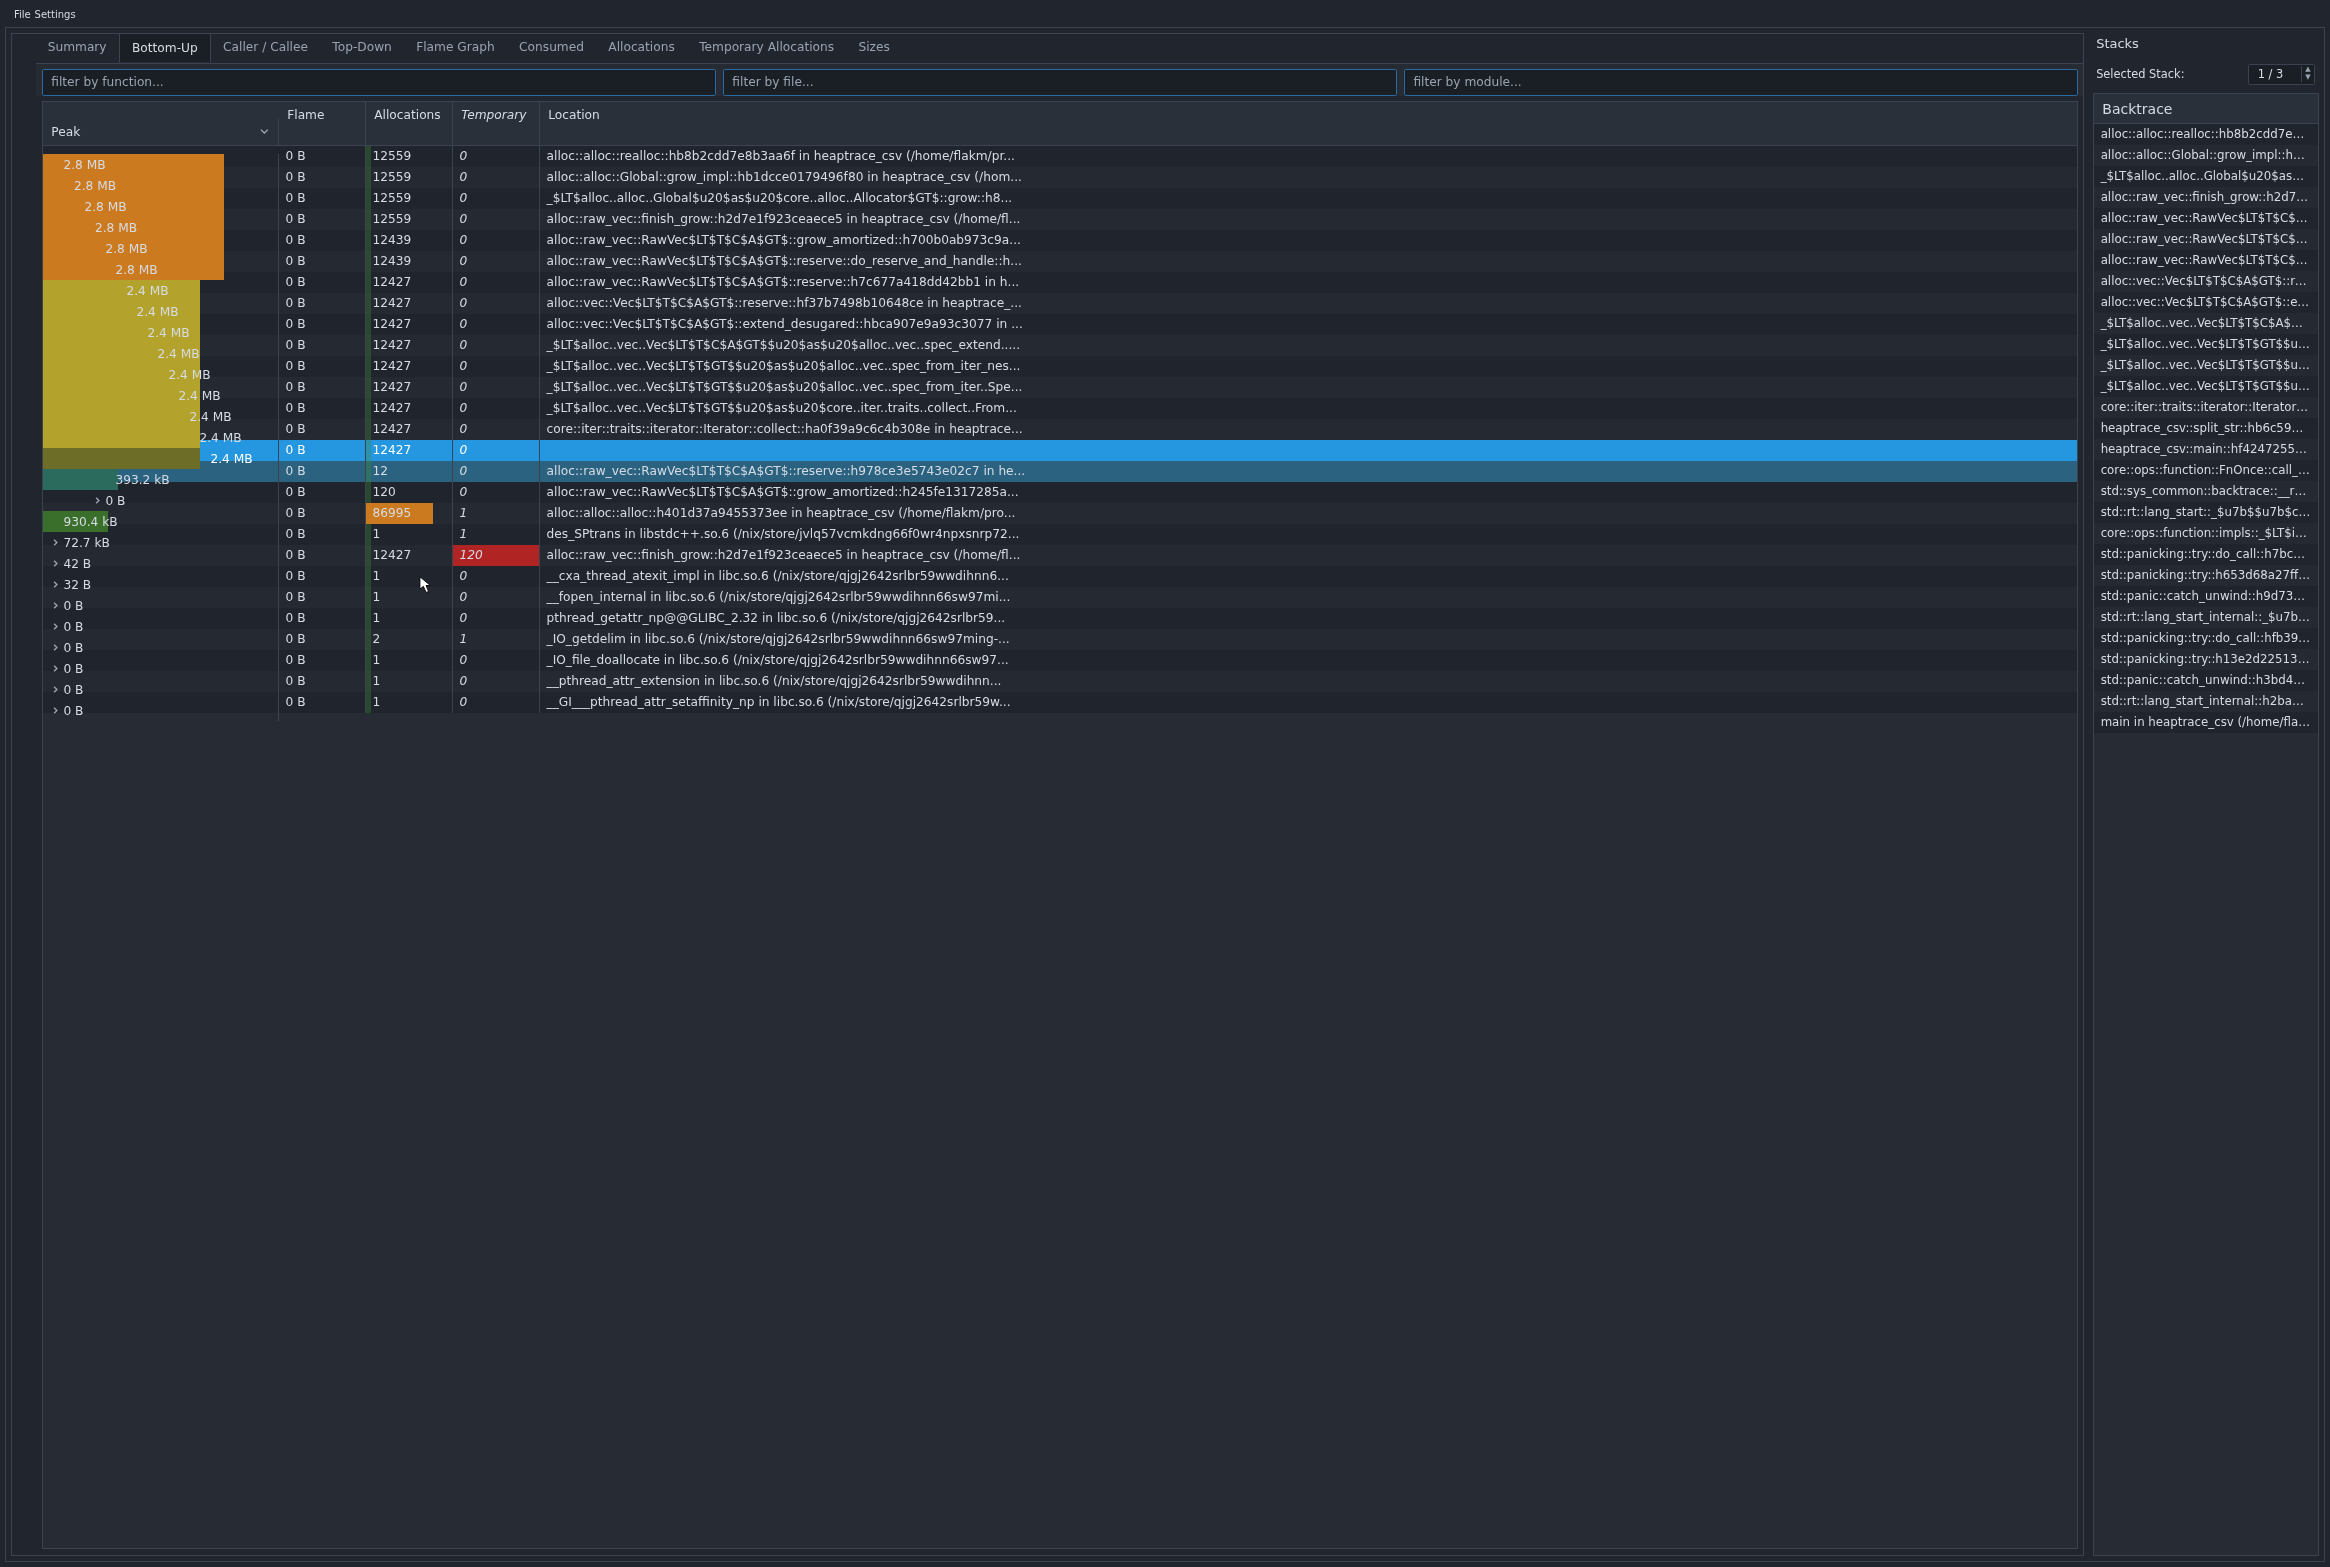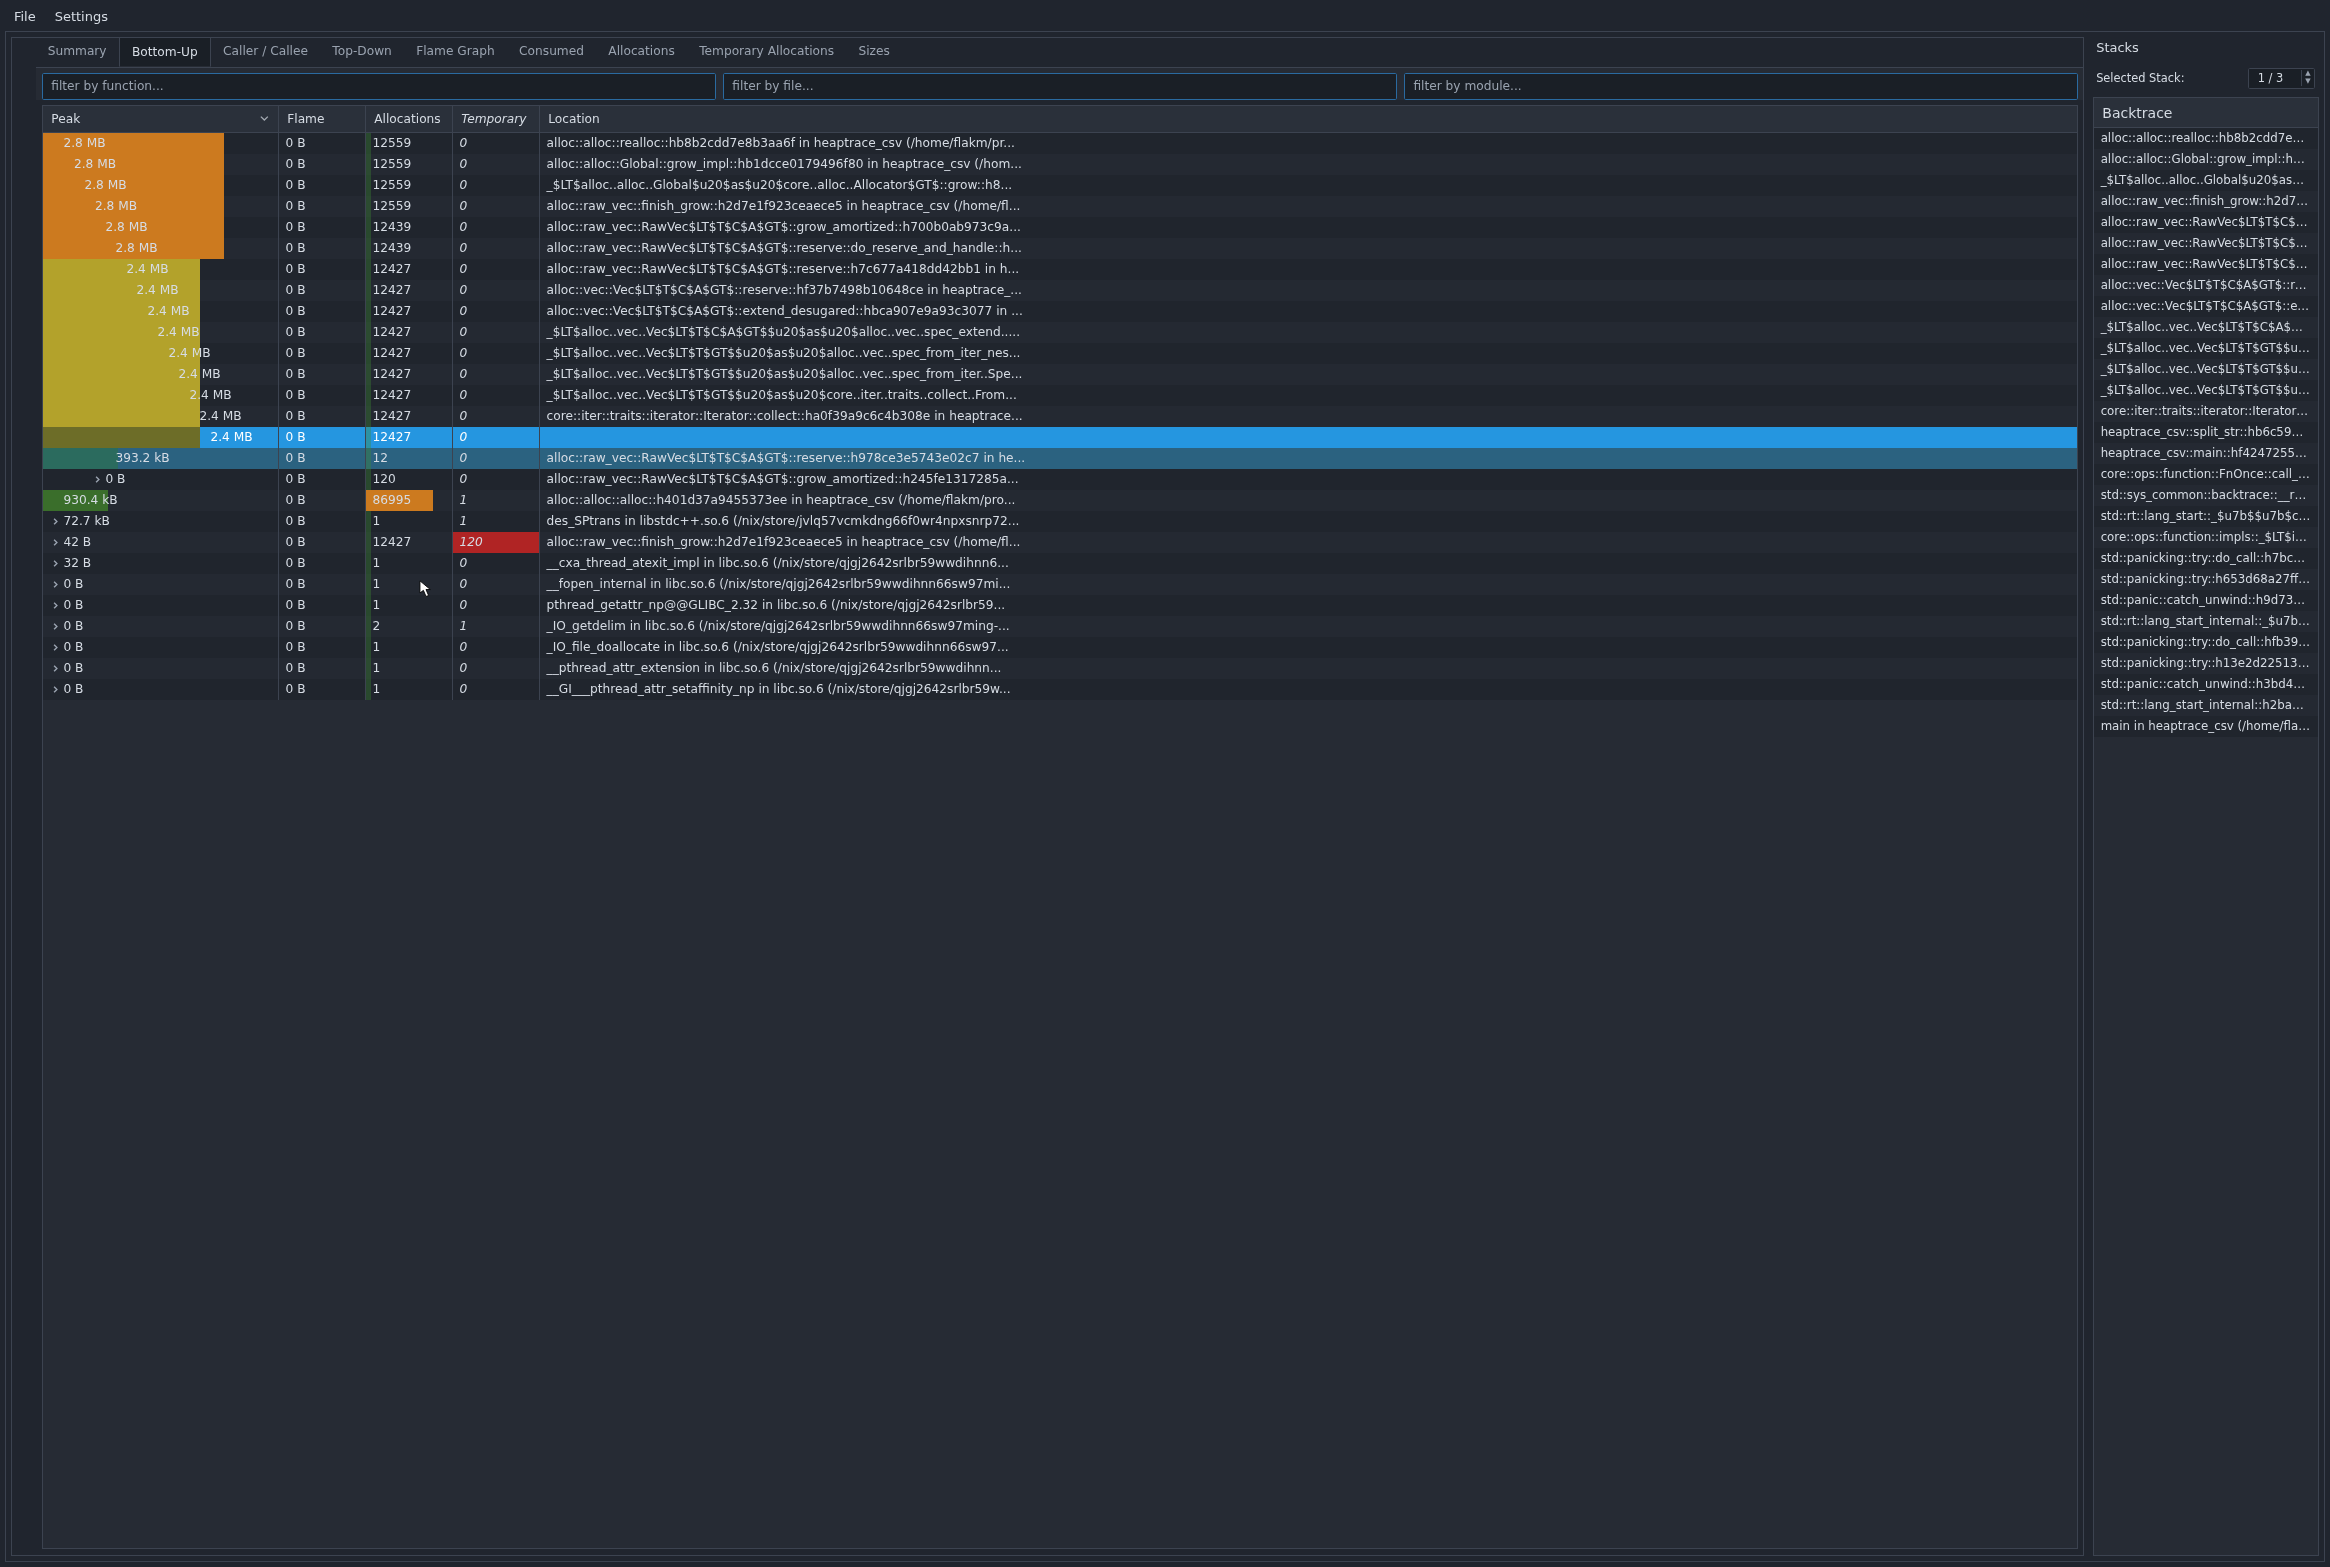--- a/index.html
+++ b/index.html
@@ -22,7 +22,7 @@
   html,body{margin:0;height:100%;background:var(--bg);color:var(--text);font-size:11.4px;}
   body{display:flex;flex-direction:column;padding:5.2px;}
 
-  .menubar{display:flex;gap:19px;padding:3.5px 8.7px 7px 8.7px;font-size:13px;}
+  .menubar{display:flex;gap:4px;padding:3.5px 8.7px 7px 8.7px;font-size:10px;}
   .menubar span{cursor:default;}
 
   .content{flex:1;display:flex;gap:8.7px;border:0.9px solid var(--border);padding:5.2px;min-height:0;}

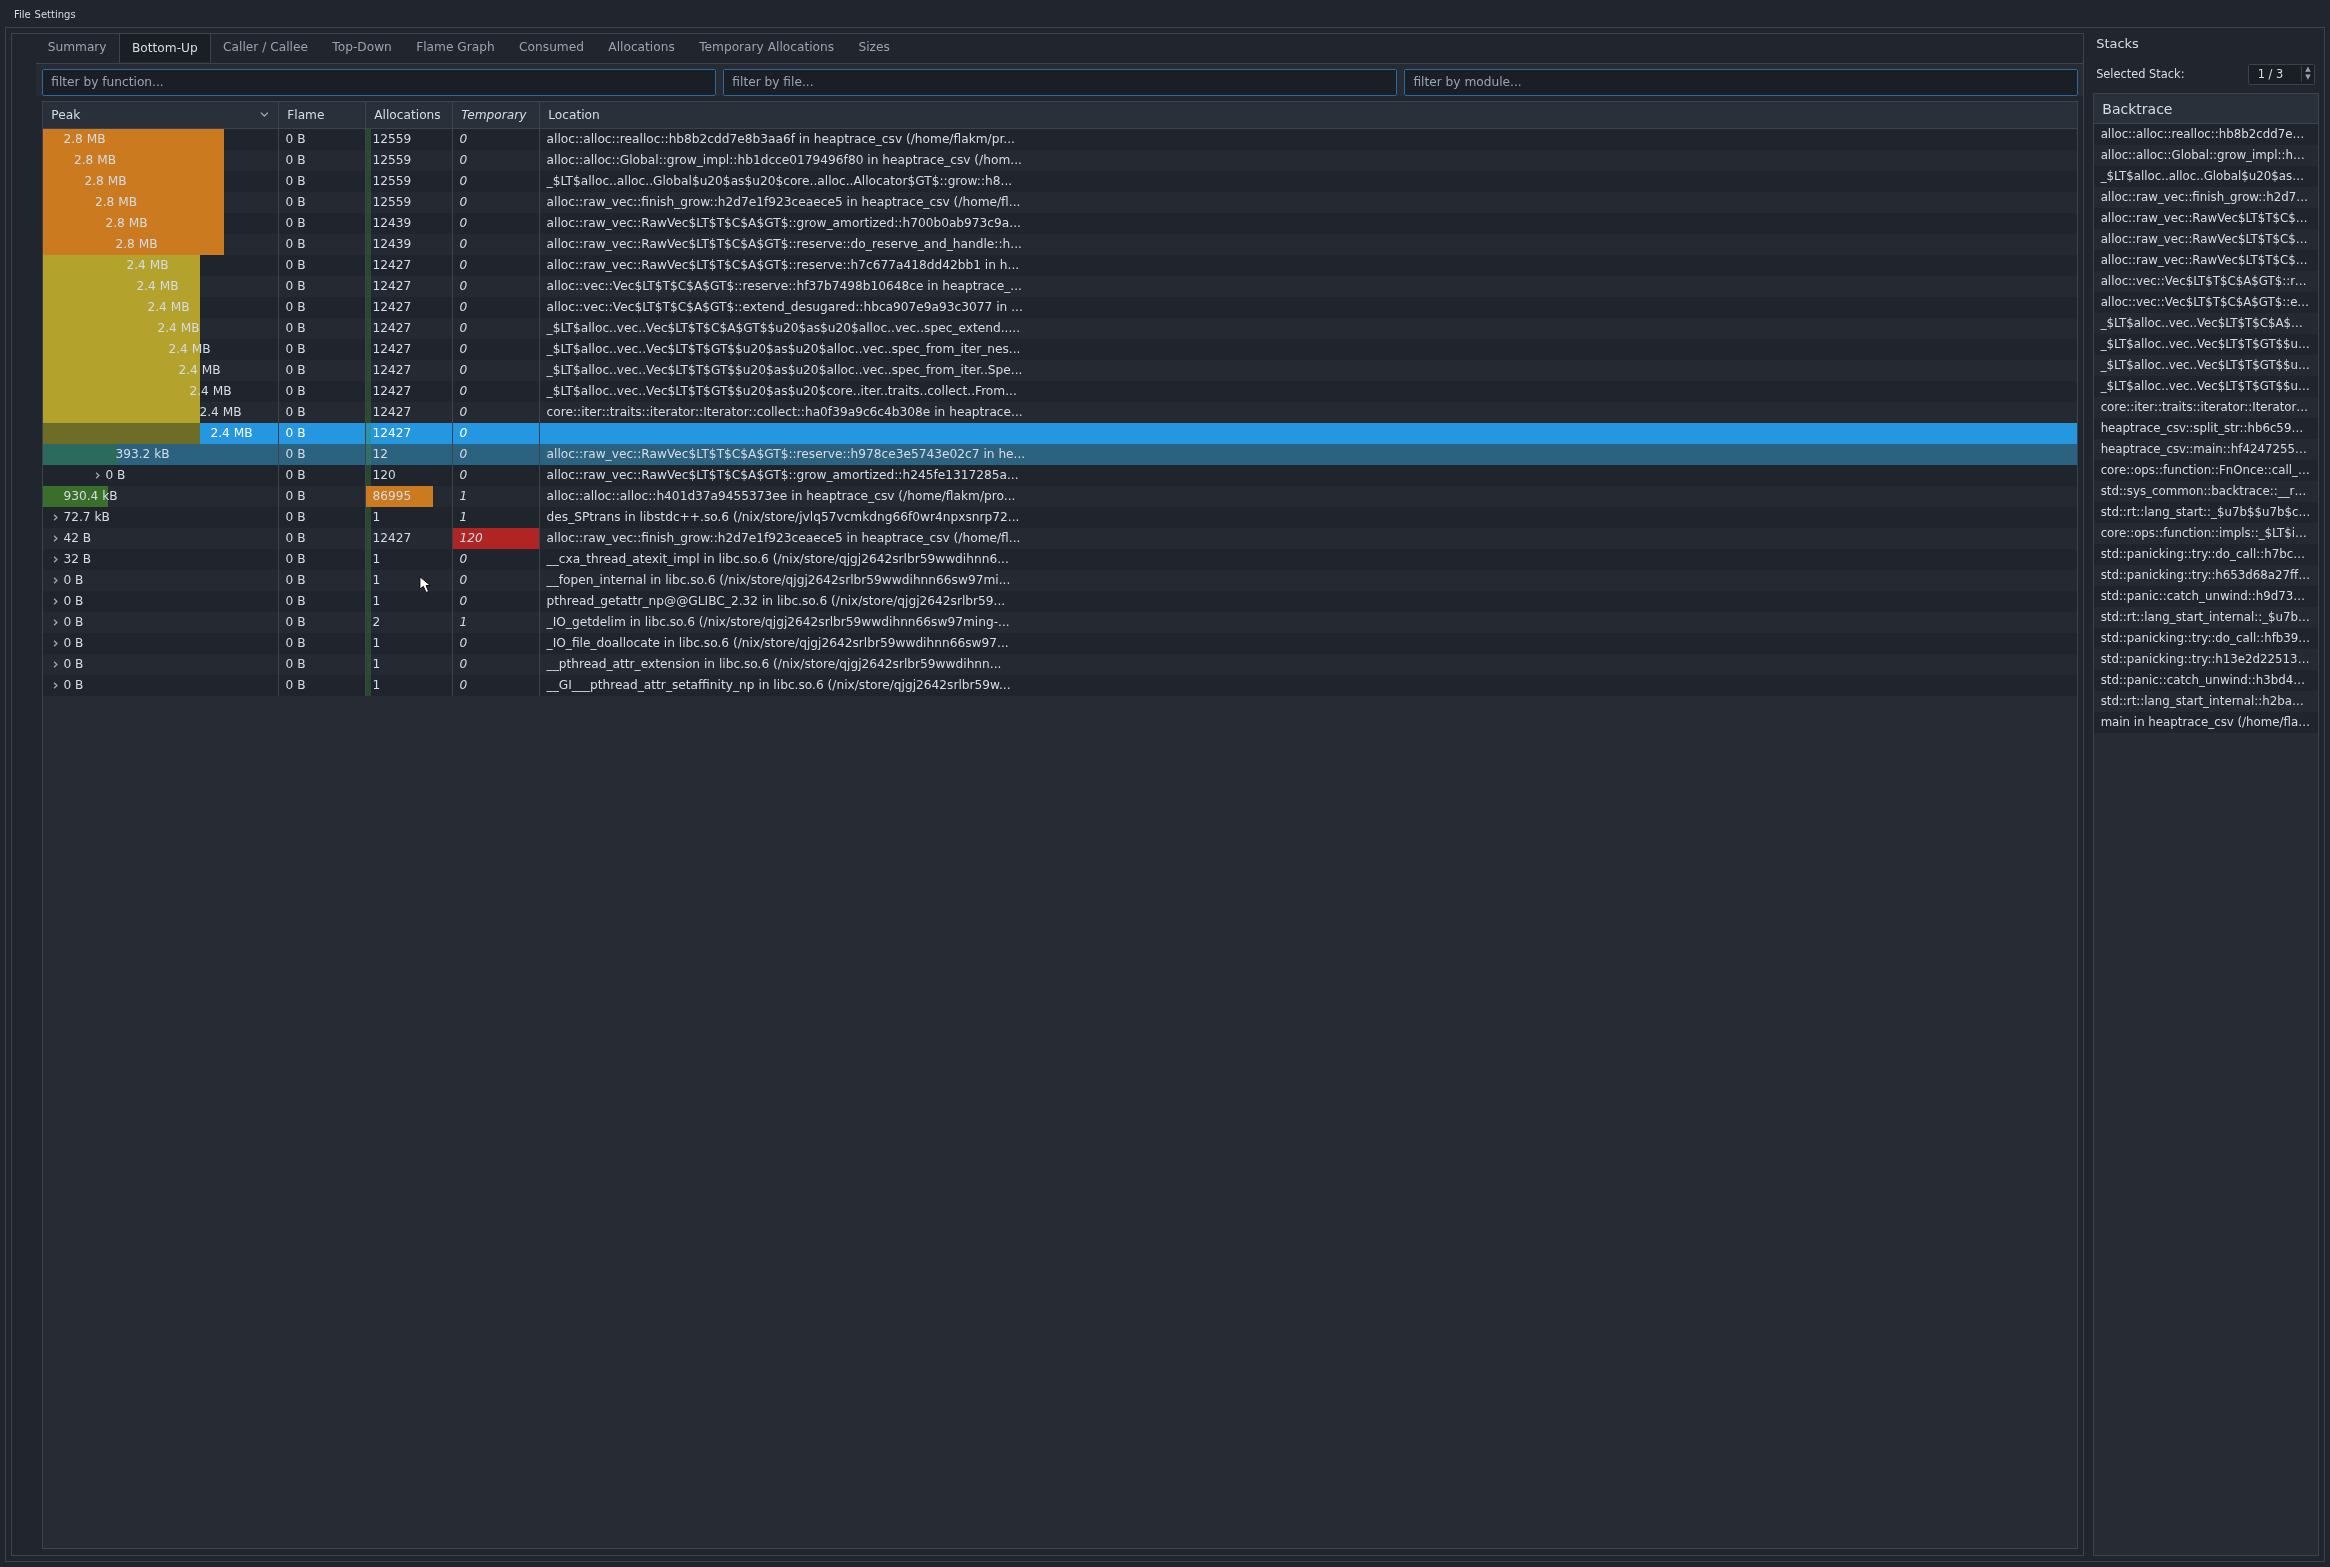--- a/index.html
+++ b/index.html
@@ -42,7 +42,7 @@
   .thead{position:sticky;top:0;background:#2a303a;z-index:2;}
   .cell{padding:3.5px 7px;white-space:nowrap;overflow:hidden;text-overflow:ellipsis;border-right:0.9px solid var(--border);}
   .thead .cell{padding:6.1px 8.7px;border-bottom:0.9px solid var(--border);}
-  .peak-cell{width:236px;display:flex;align-items:center;position:relative;}
+  .peak-cell{width:236px;display:flex;align-items:center;position:relative;margin-top:17px;}
   .leaked-cell{width:87px;}
   .alloc-cell{width:87px;position:relative;}
   .temp-cell{width:87px;position:relative;font-style:italic;}

